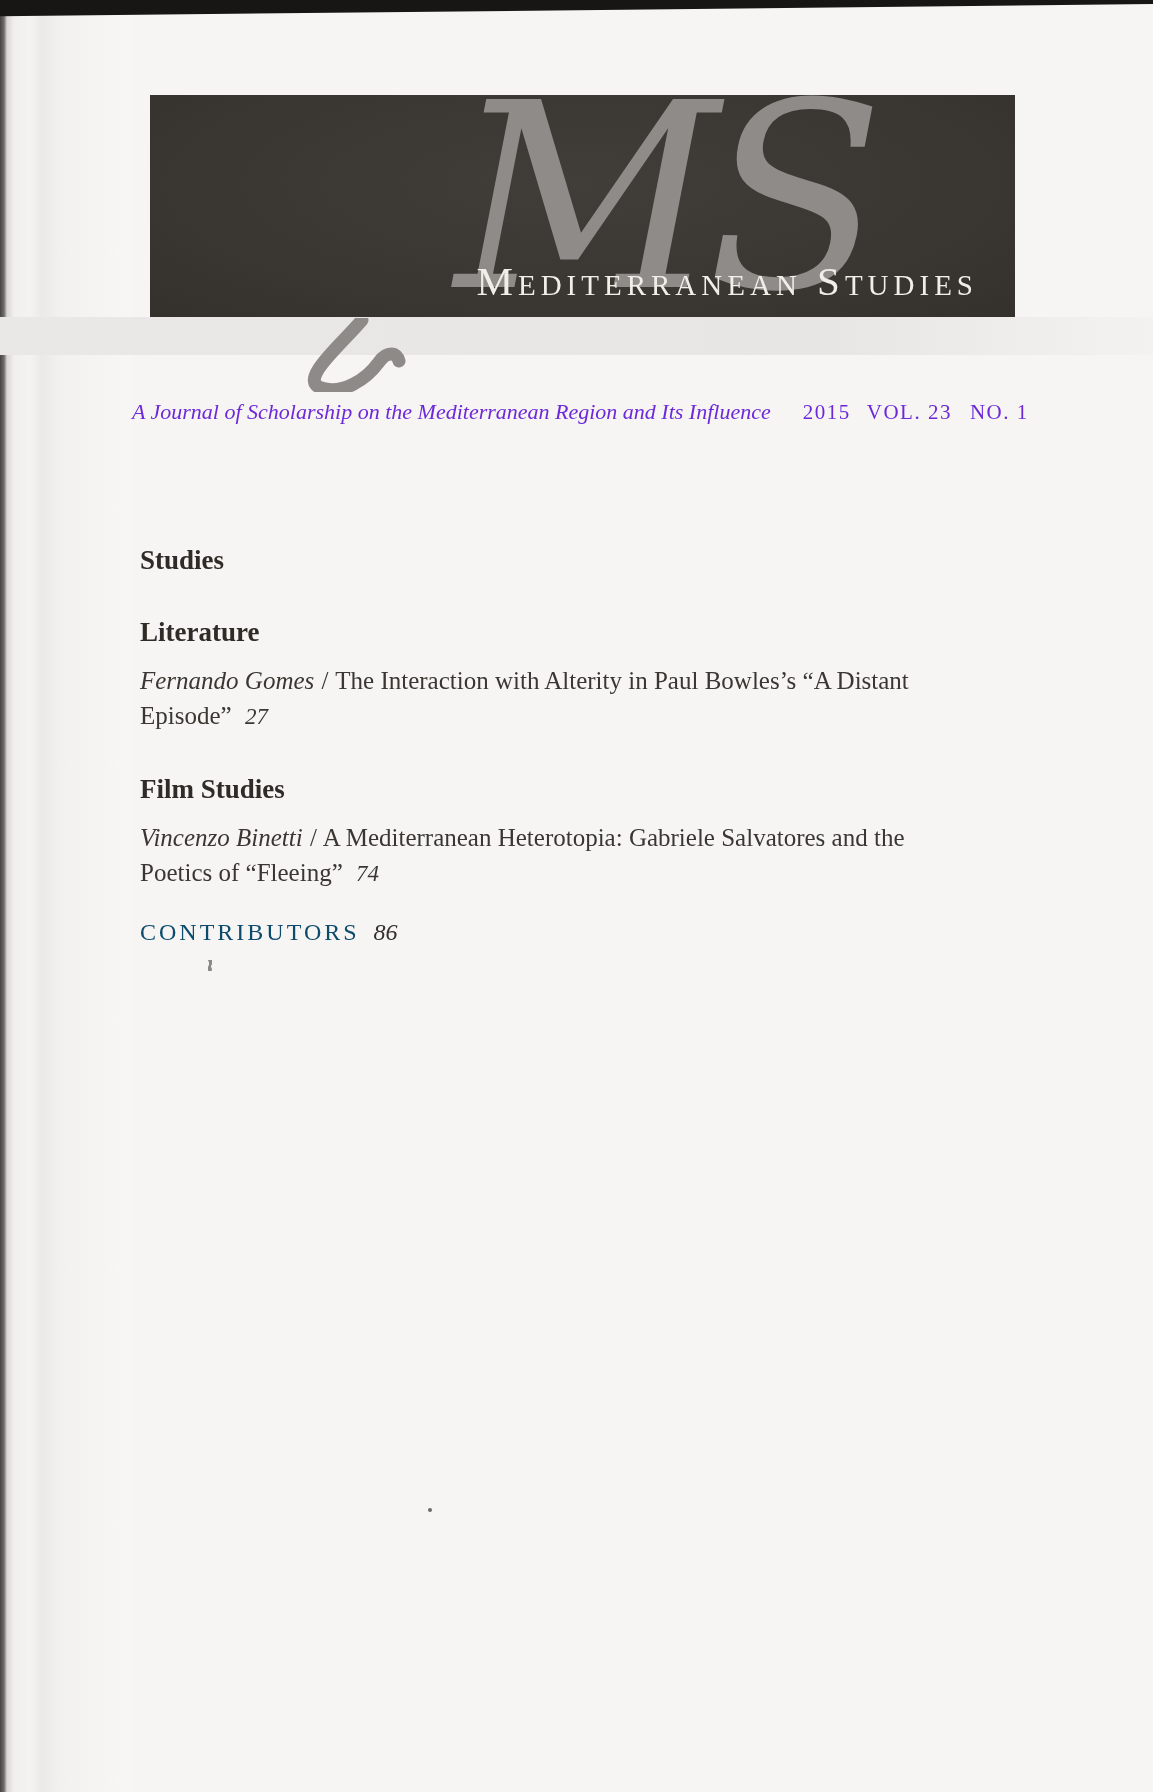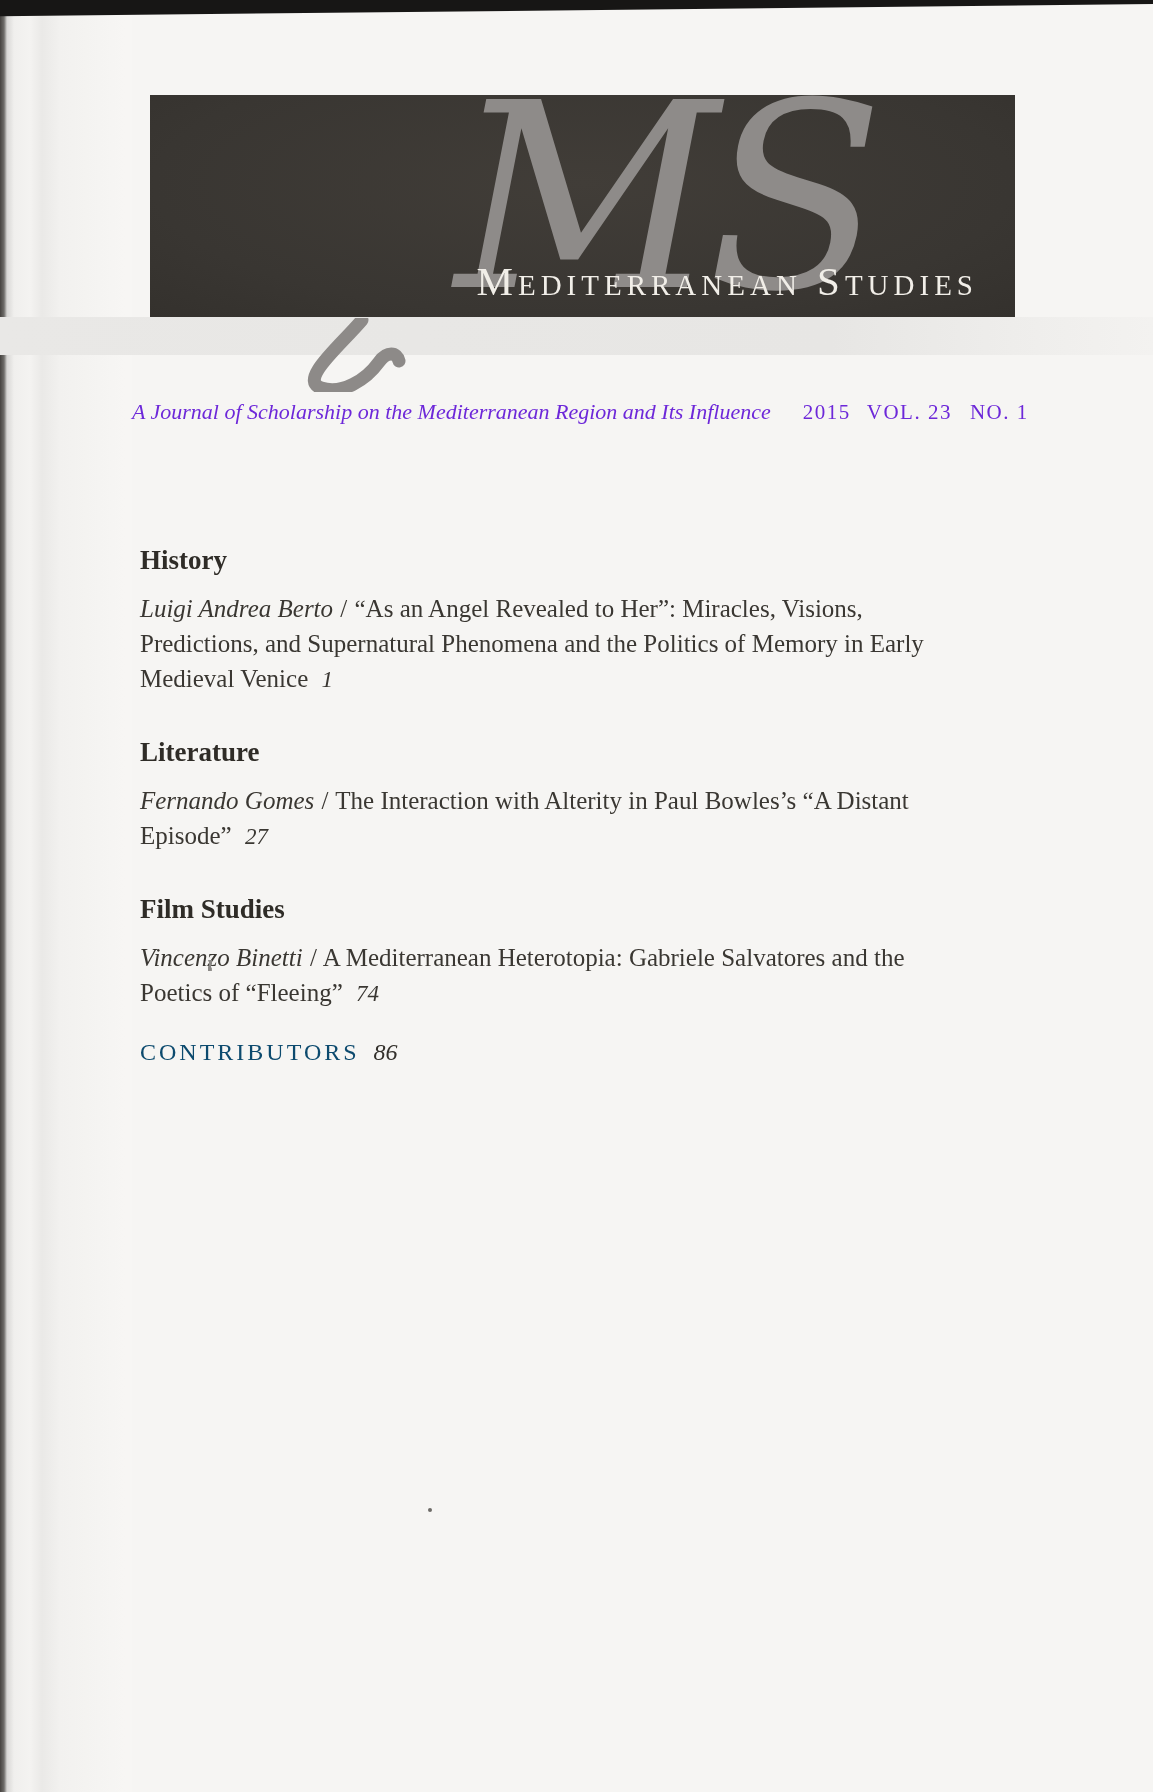--- a/index.html
+++ b/index.html
@@ -106,7 +106,7 @@
 
 <main class="toc">
 
-  <h2 class="first">History</h2>
+  <h2 class="first">Studies</h2>
   <p class="entry">
     <span class="author">Luigi Andrea Berto</span>
     <span class="sep">/</span>

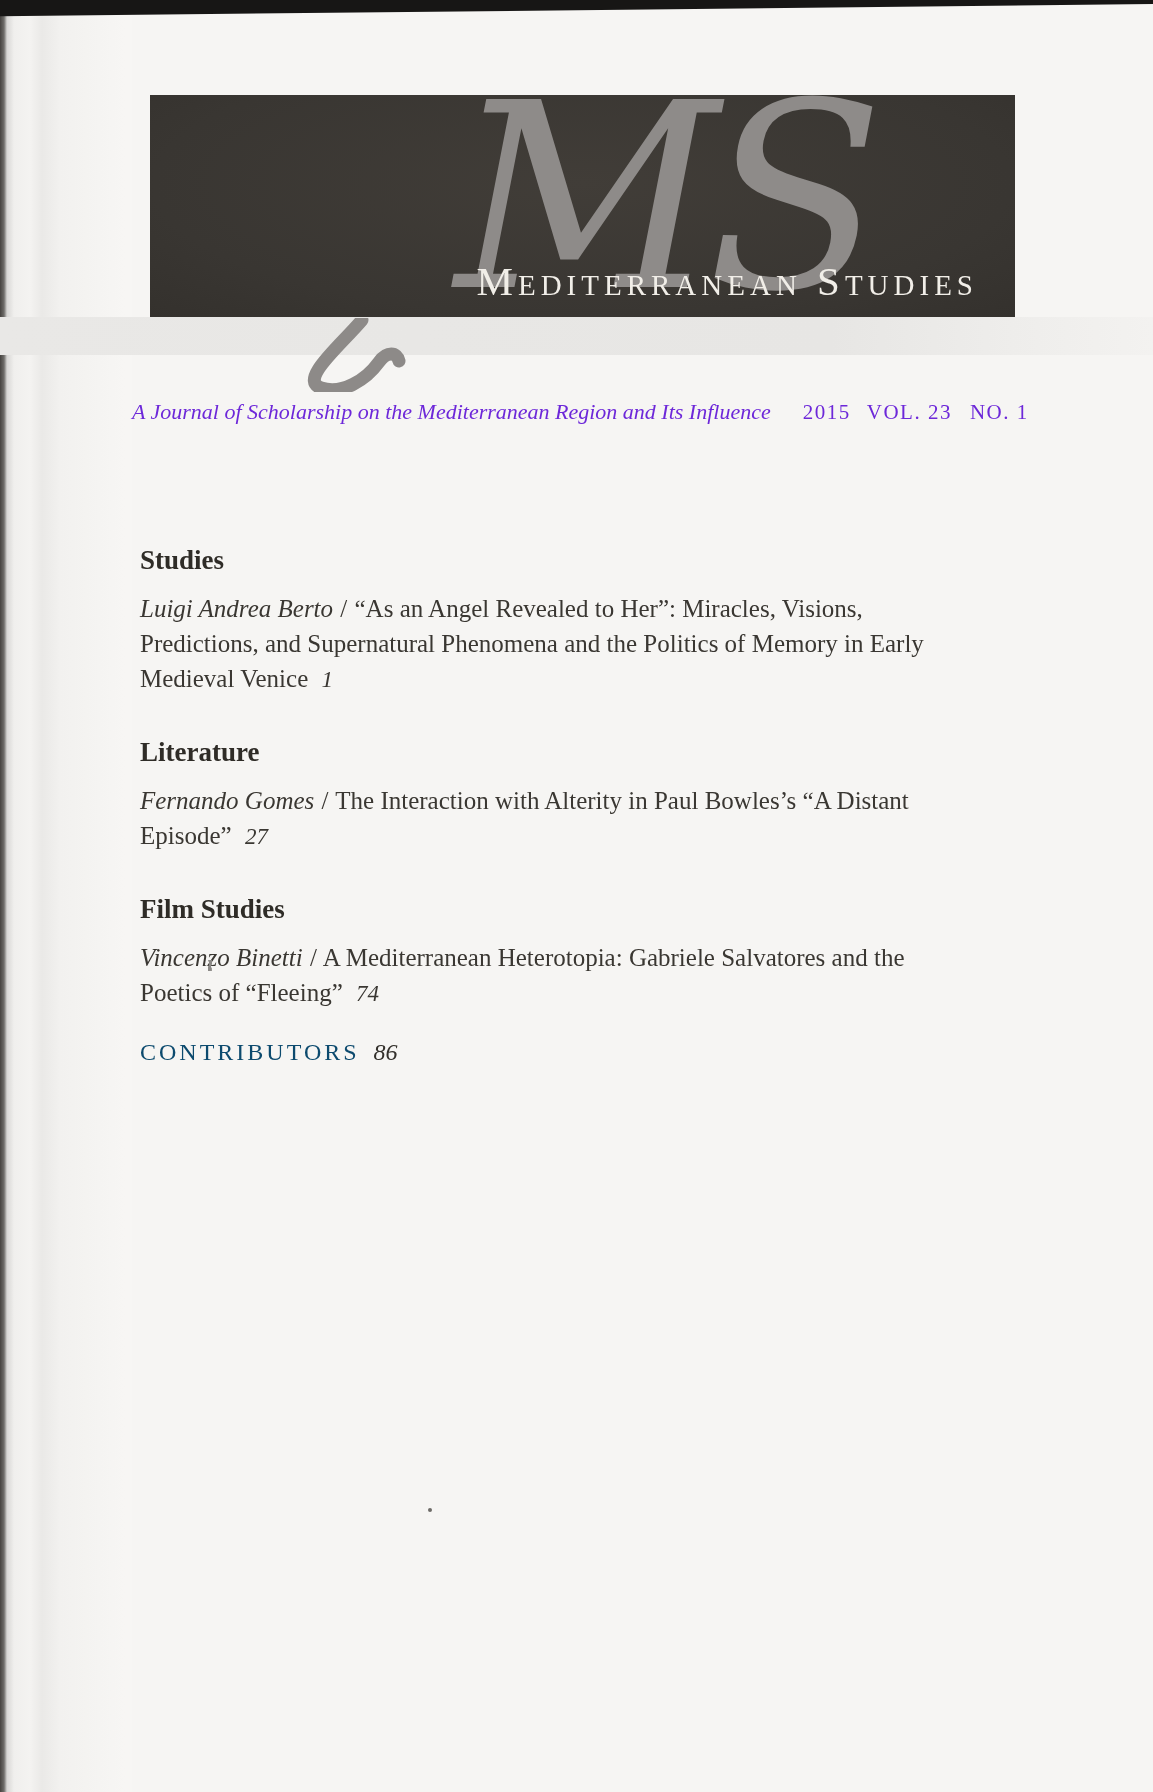--- a/index.html
+++ b/index.html
@@ -107,12 +107,6 @@
 <main class="toc">
 
   <h2 class="first">Studies</h2>
-  <p class="entry">
-    <span class="author">Luigi Andrea Berto</span>
-    <span class="sep">/</span>
-    <span class="work">“As an Angel Revealed to Her”: Miracles, Visions, Predictions, and Supernatural Phenomena and the Politics of Memory in Early Medieval Venice</span>
-    <span class="page-num">1</span>
-  </p>
 
   <h2>Literature</h2>
   <p class="entry">

